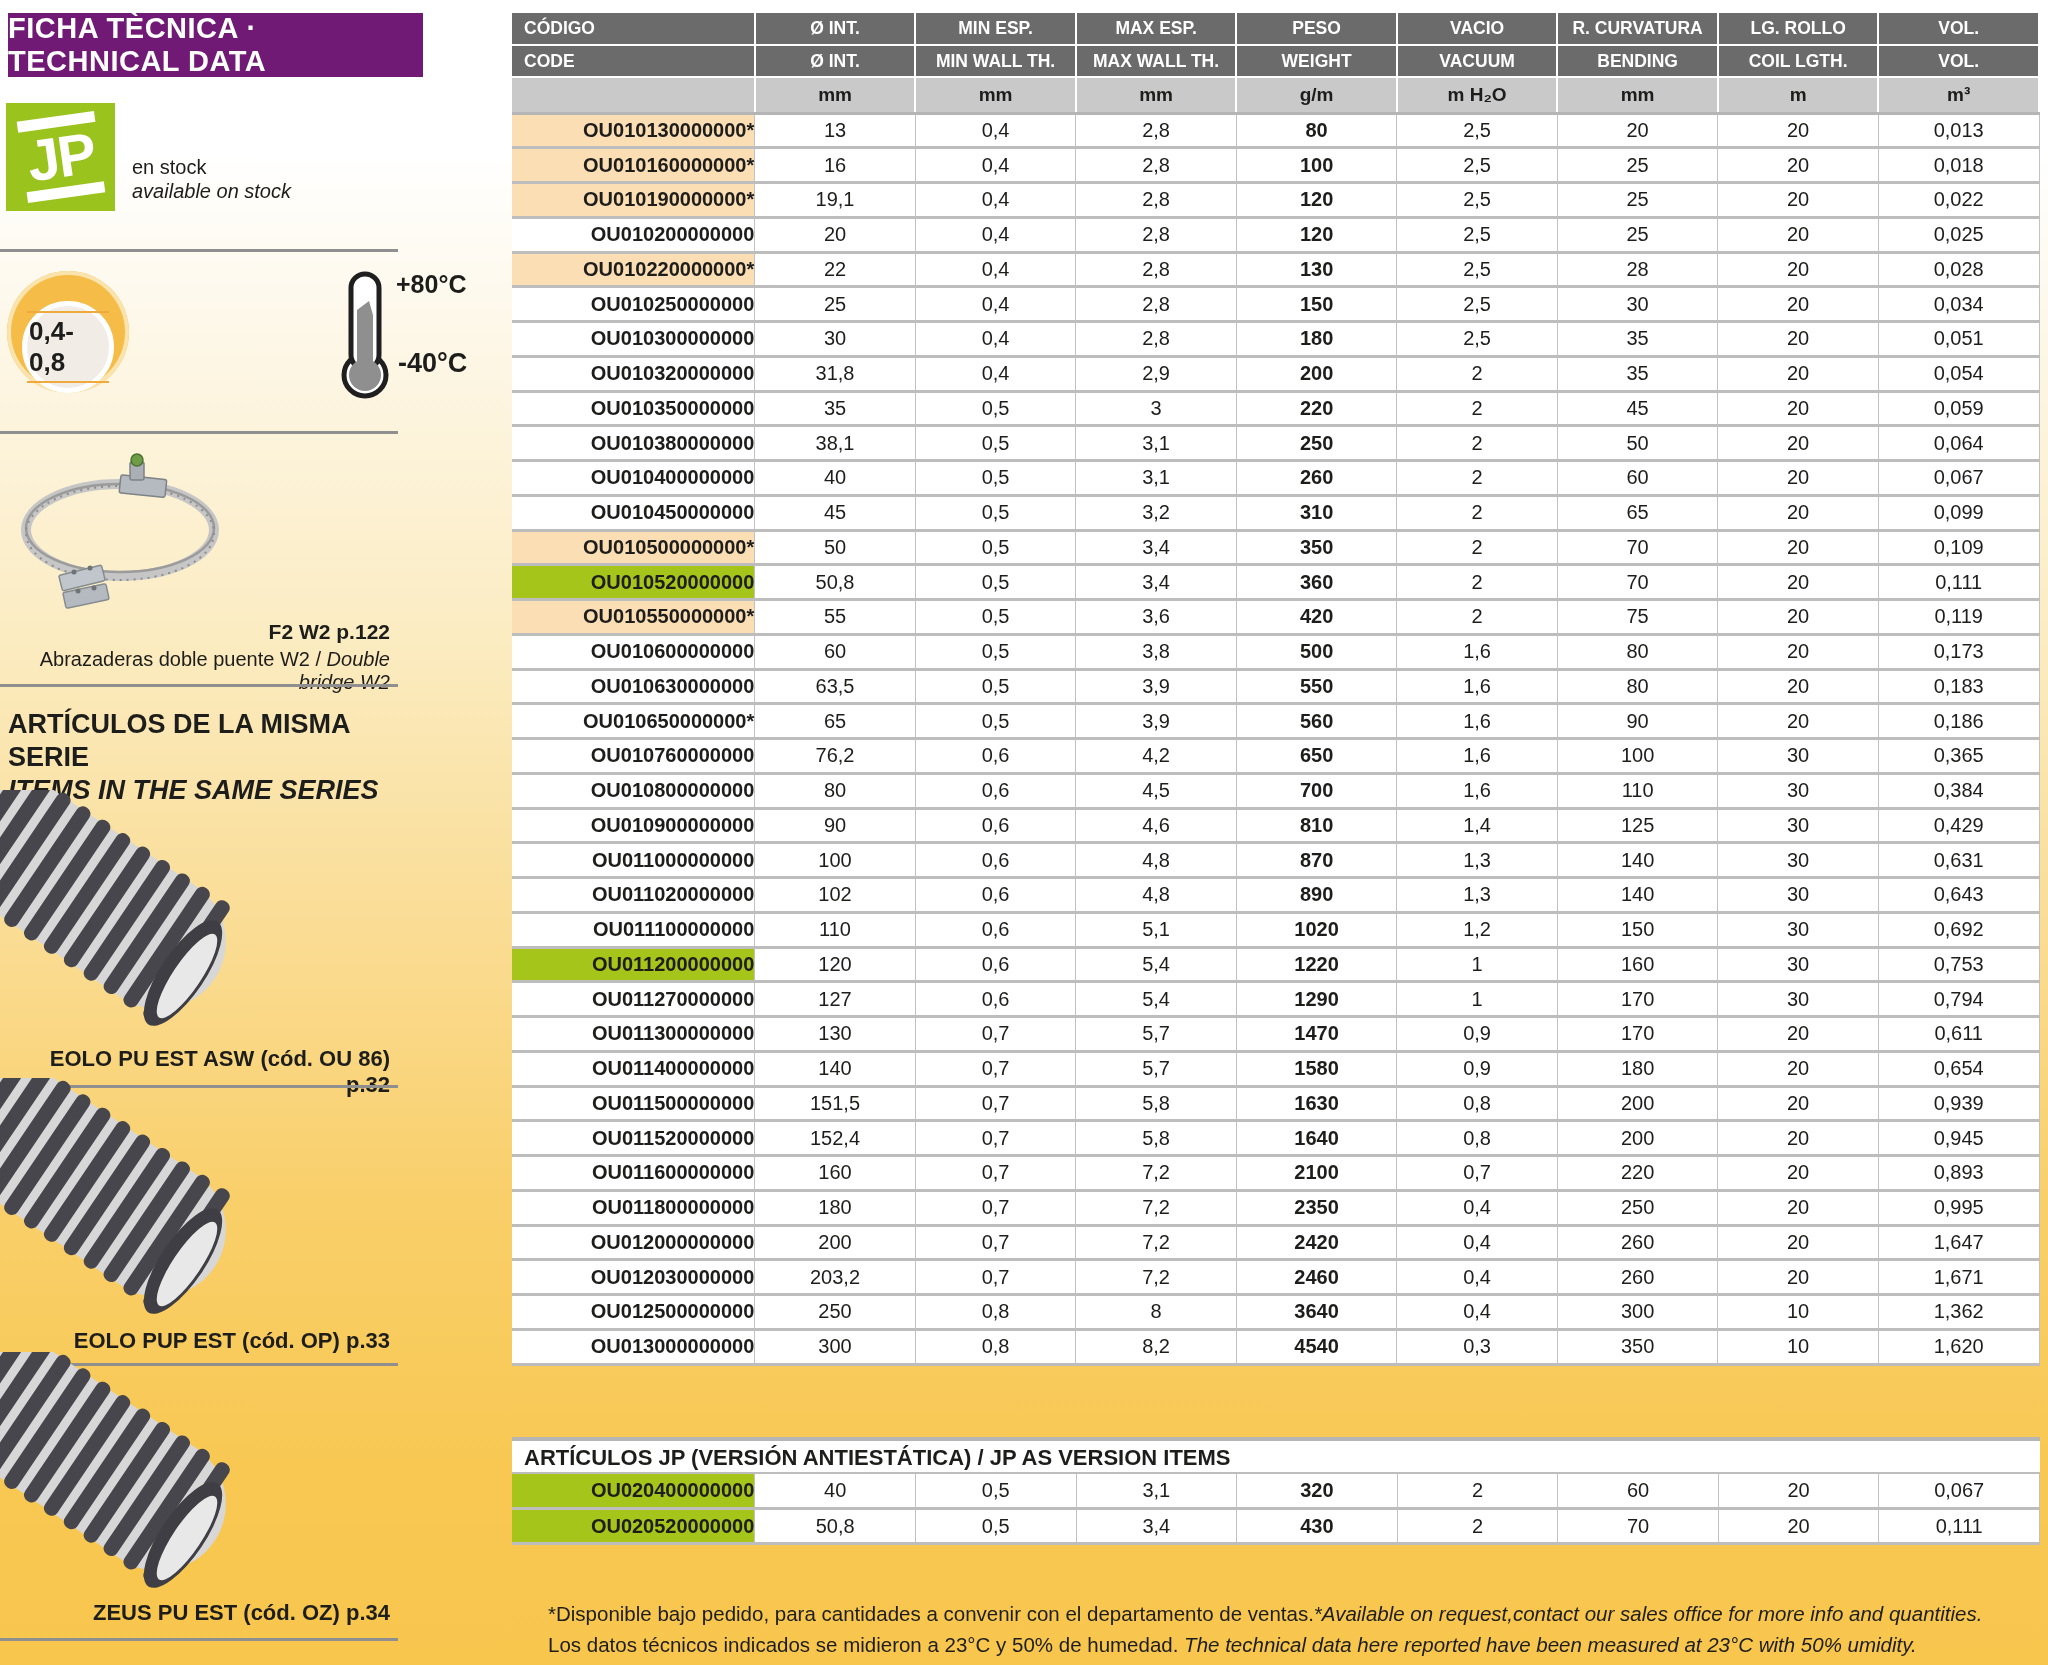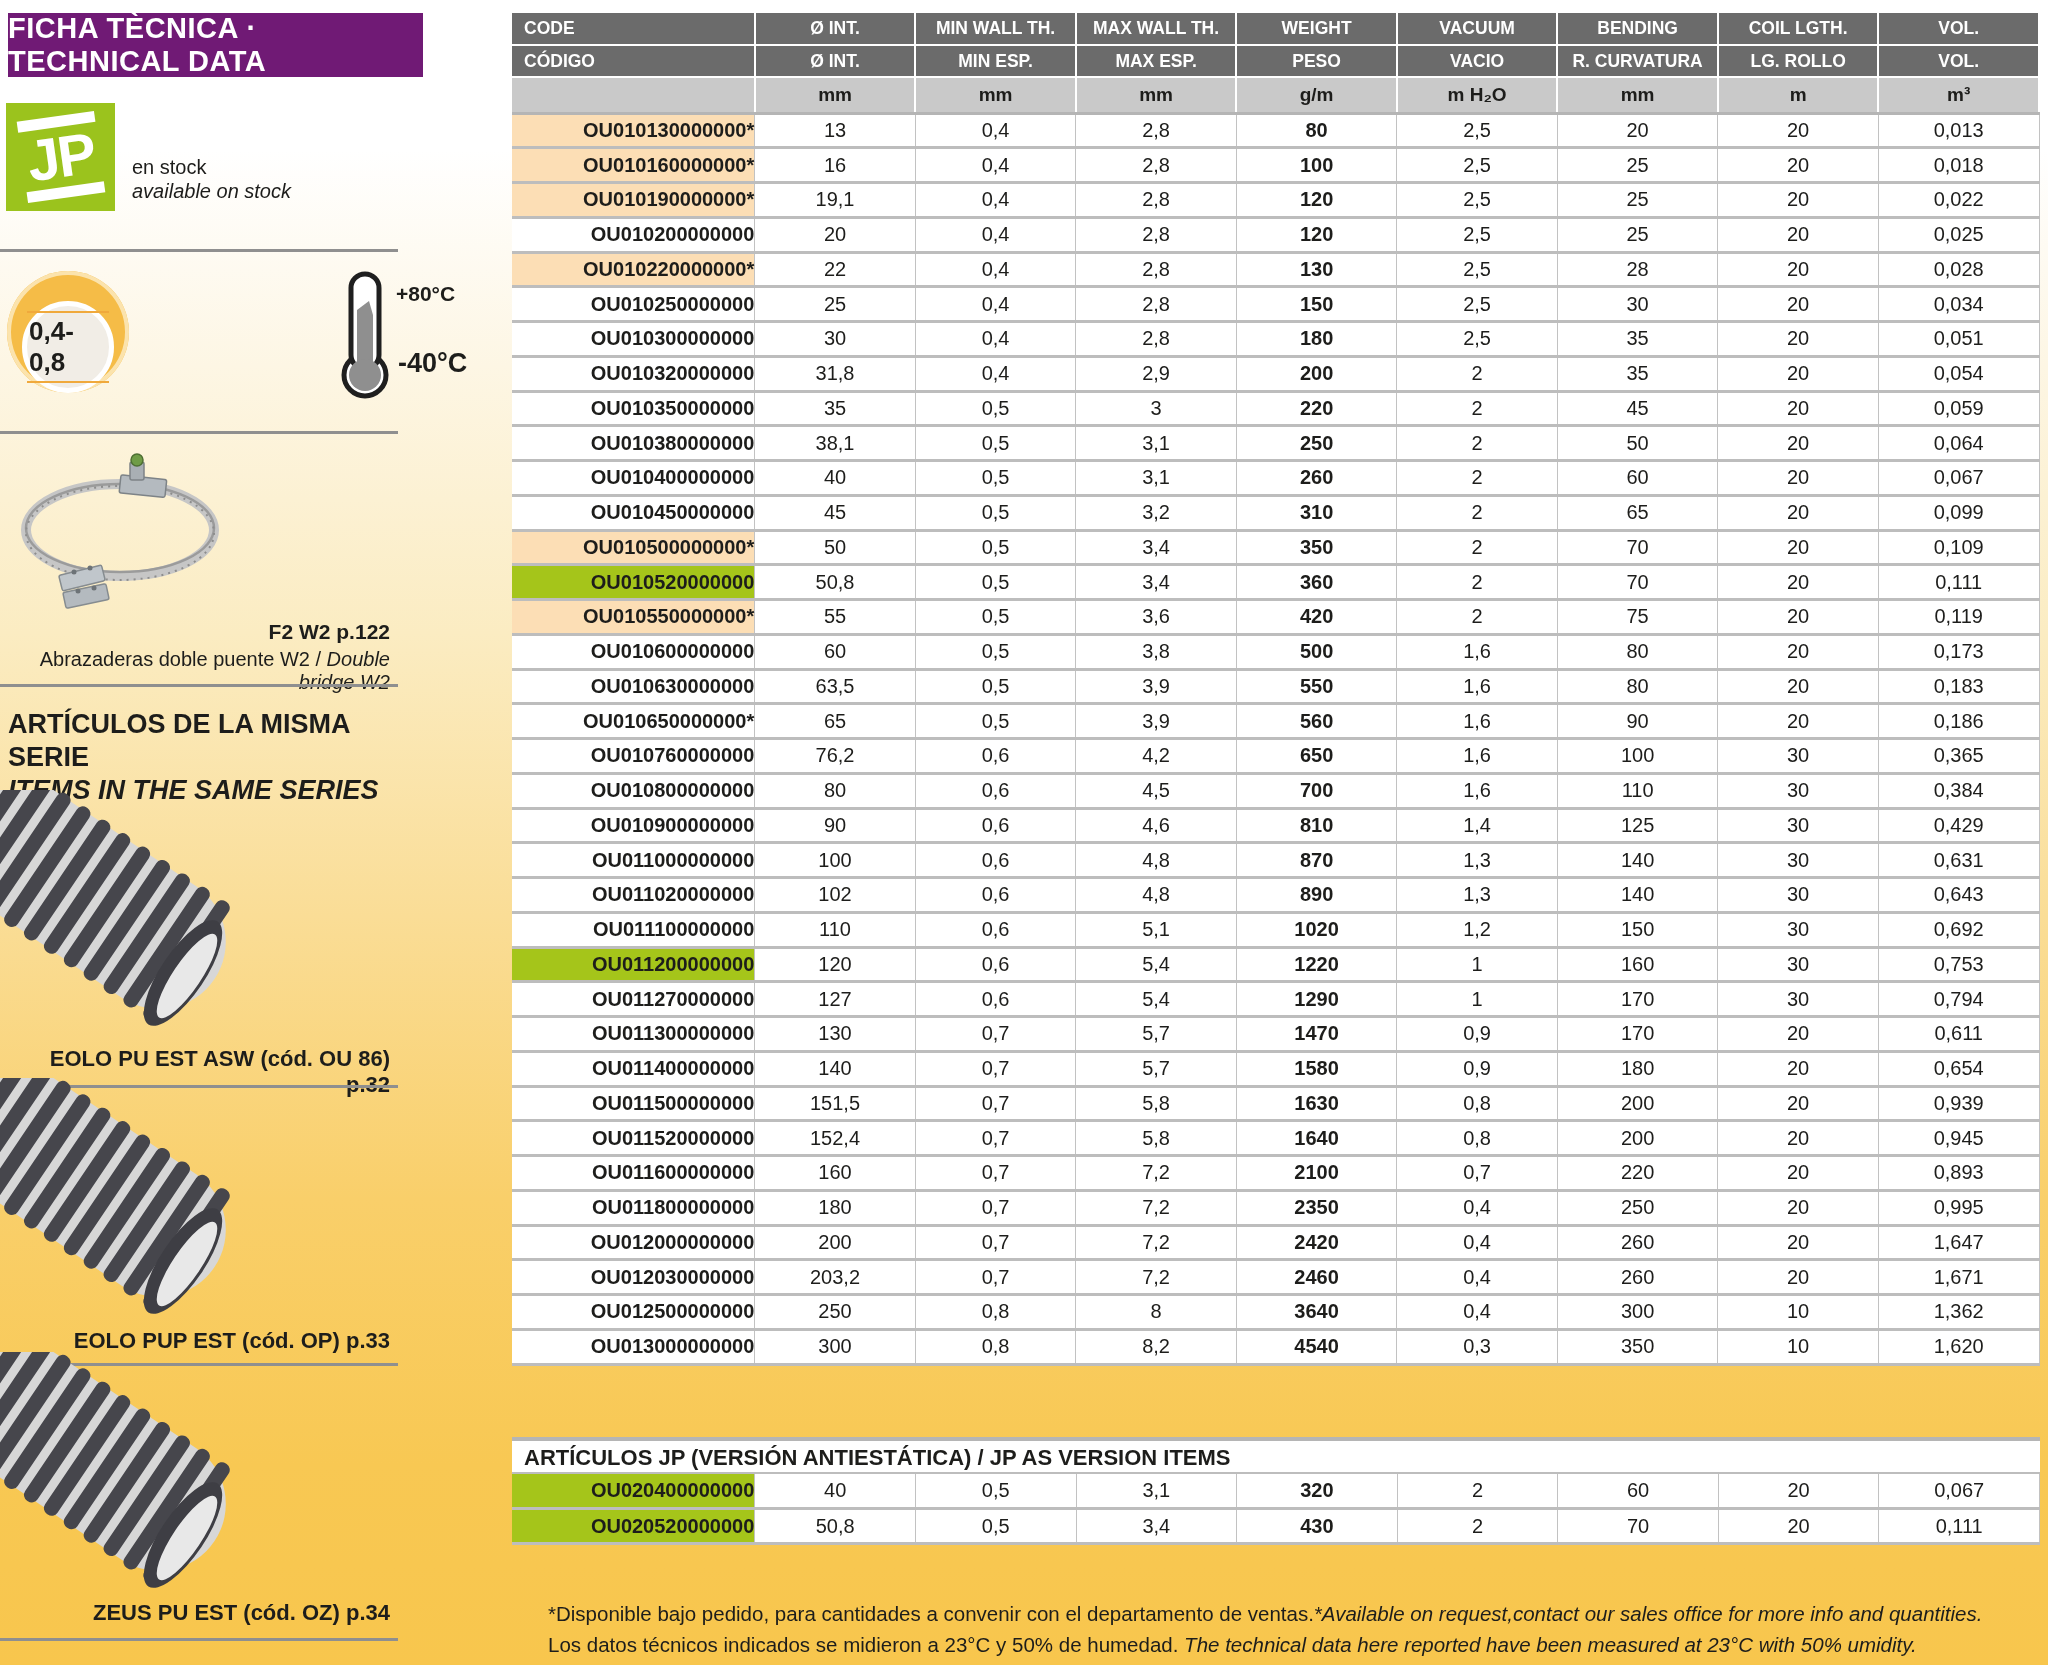--- a/index.html
+++ b/index.html
@@ -211,6 +211,17 @@
     </colgroup>
     <thead>
       <tr class="dark">
+          <th>CÓDIGO</th>
+          <th>Ø INT.</th>
+          <th>MIN ESP.</th>
+          <th>MAX ESP.</th>
+          <th>PESO</th>
+          <th>VACIO</th>
+          <th>R. CURVATURA</th>
+          <th>LG. ROLLO</th>
+          <th>VOL.</th>
+        </tr>
+      <tr class="dark">
           <th>CODE</th>
           <th>Ø INT.</th>
           <th>MIN WALL TH.</th>
@@ -219,17 +230,6 @@
           <th>VACUUM</th>
           <th>BENDING</th>
           <th>COIL LGTH.</th>
-          <th>VOL.</th>
-        </tr>
-      <tr class="dark">
-          <th>CÓDIGO</th>
-          <th>Ø INT.</th>
-          <th>MIN ESP.</th>
-          <th>MAX ESP.</th>
-          <th>PESO</th>
-          <th>VACIO</th>
-          <th>R. CURVATURA</th>
-          <th>LG. ROLLO</th>
           <th>VOL.</th>
         </tr>
       <tr class="units">

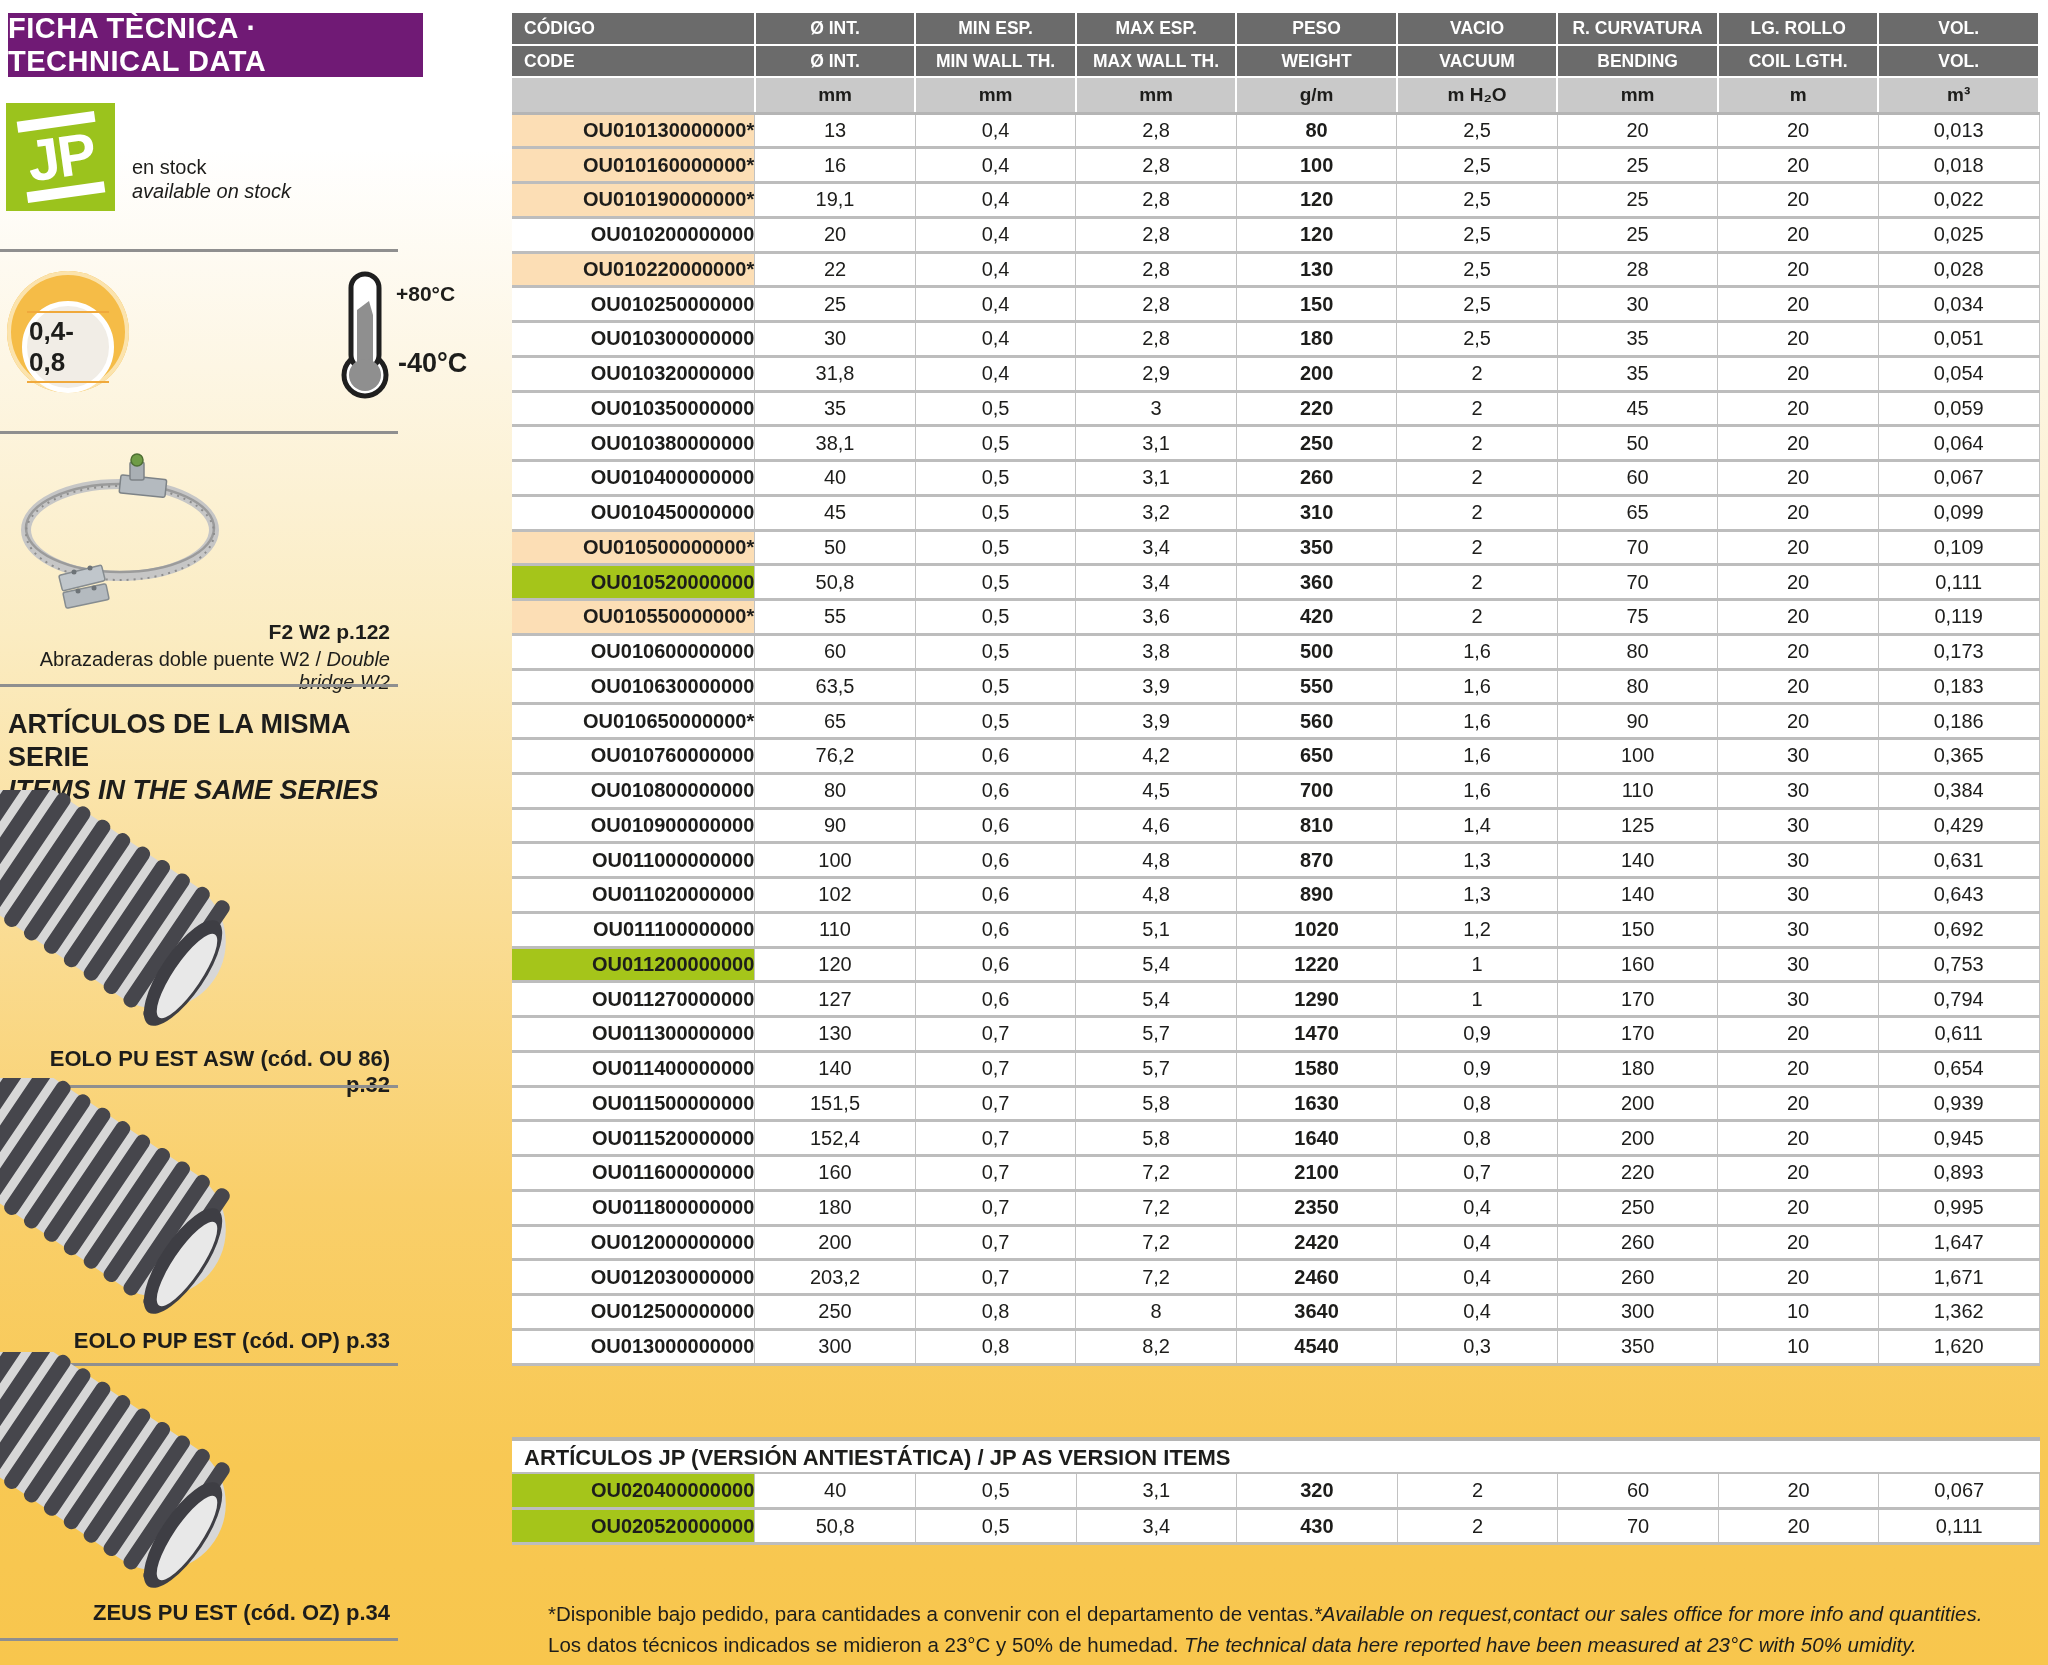--- a/index.html
+++ b/index.html
@@ -41,7 +41,7 @@
   }
   .badge-txt { font-weight:bold; font-size:26px; border-top:2px solid #f0a93c; border-bottom:2px solid #f0a93c; padding:3px 2px; }
   .thermo { position:absolute; left:340px; top:270px; }
-  .temp-max { position:absolute; left:396px; top:282px; font-size:21px; font-weight:bold; }
+  .temp-max { position:absolute; left:396px; top:270px; font-size:25px; font-weight:bold; }
   .temp-min { position:absolute; left:398px; top:348px; font-size:27px; font-weight:bold; }
 
   .clamp-fig { position:absolute; left:12px; top:448px; }

